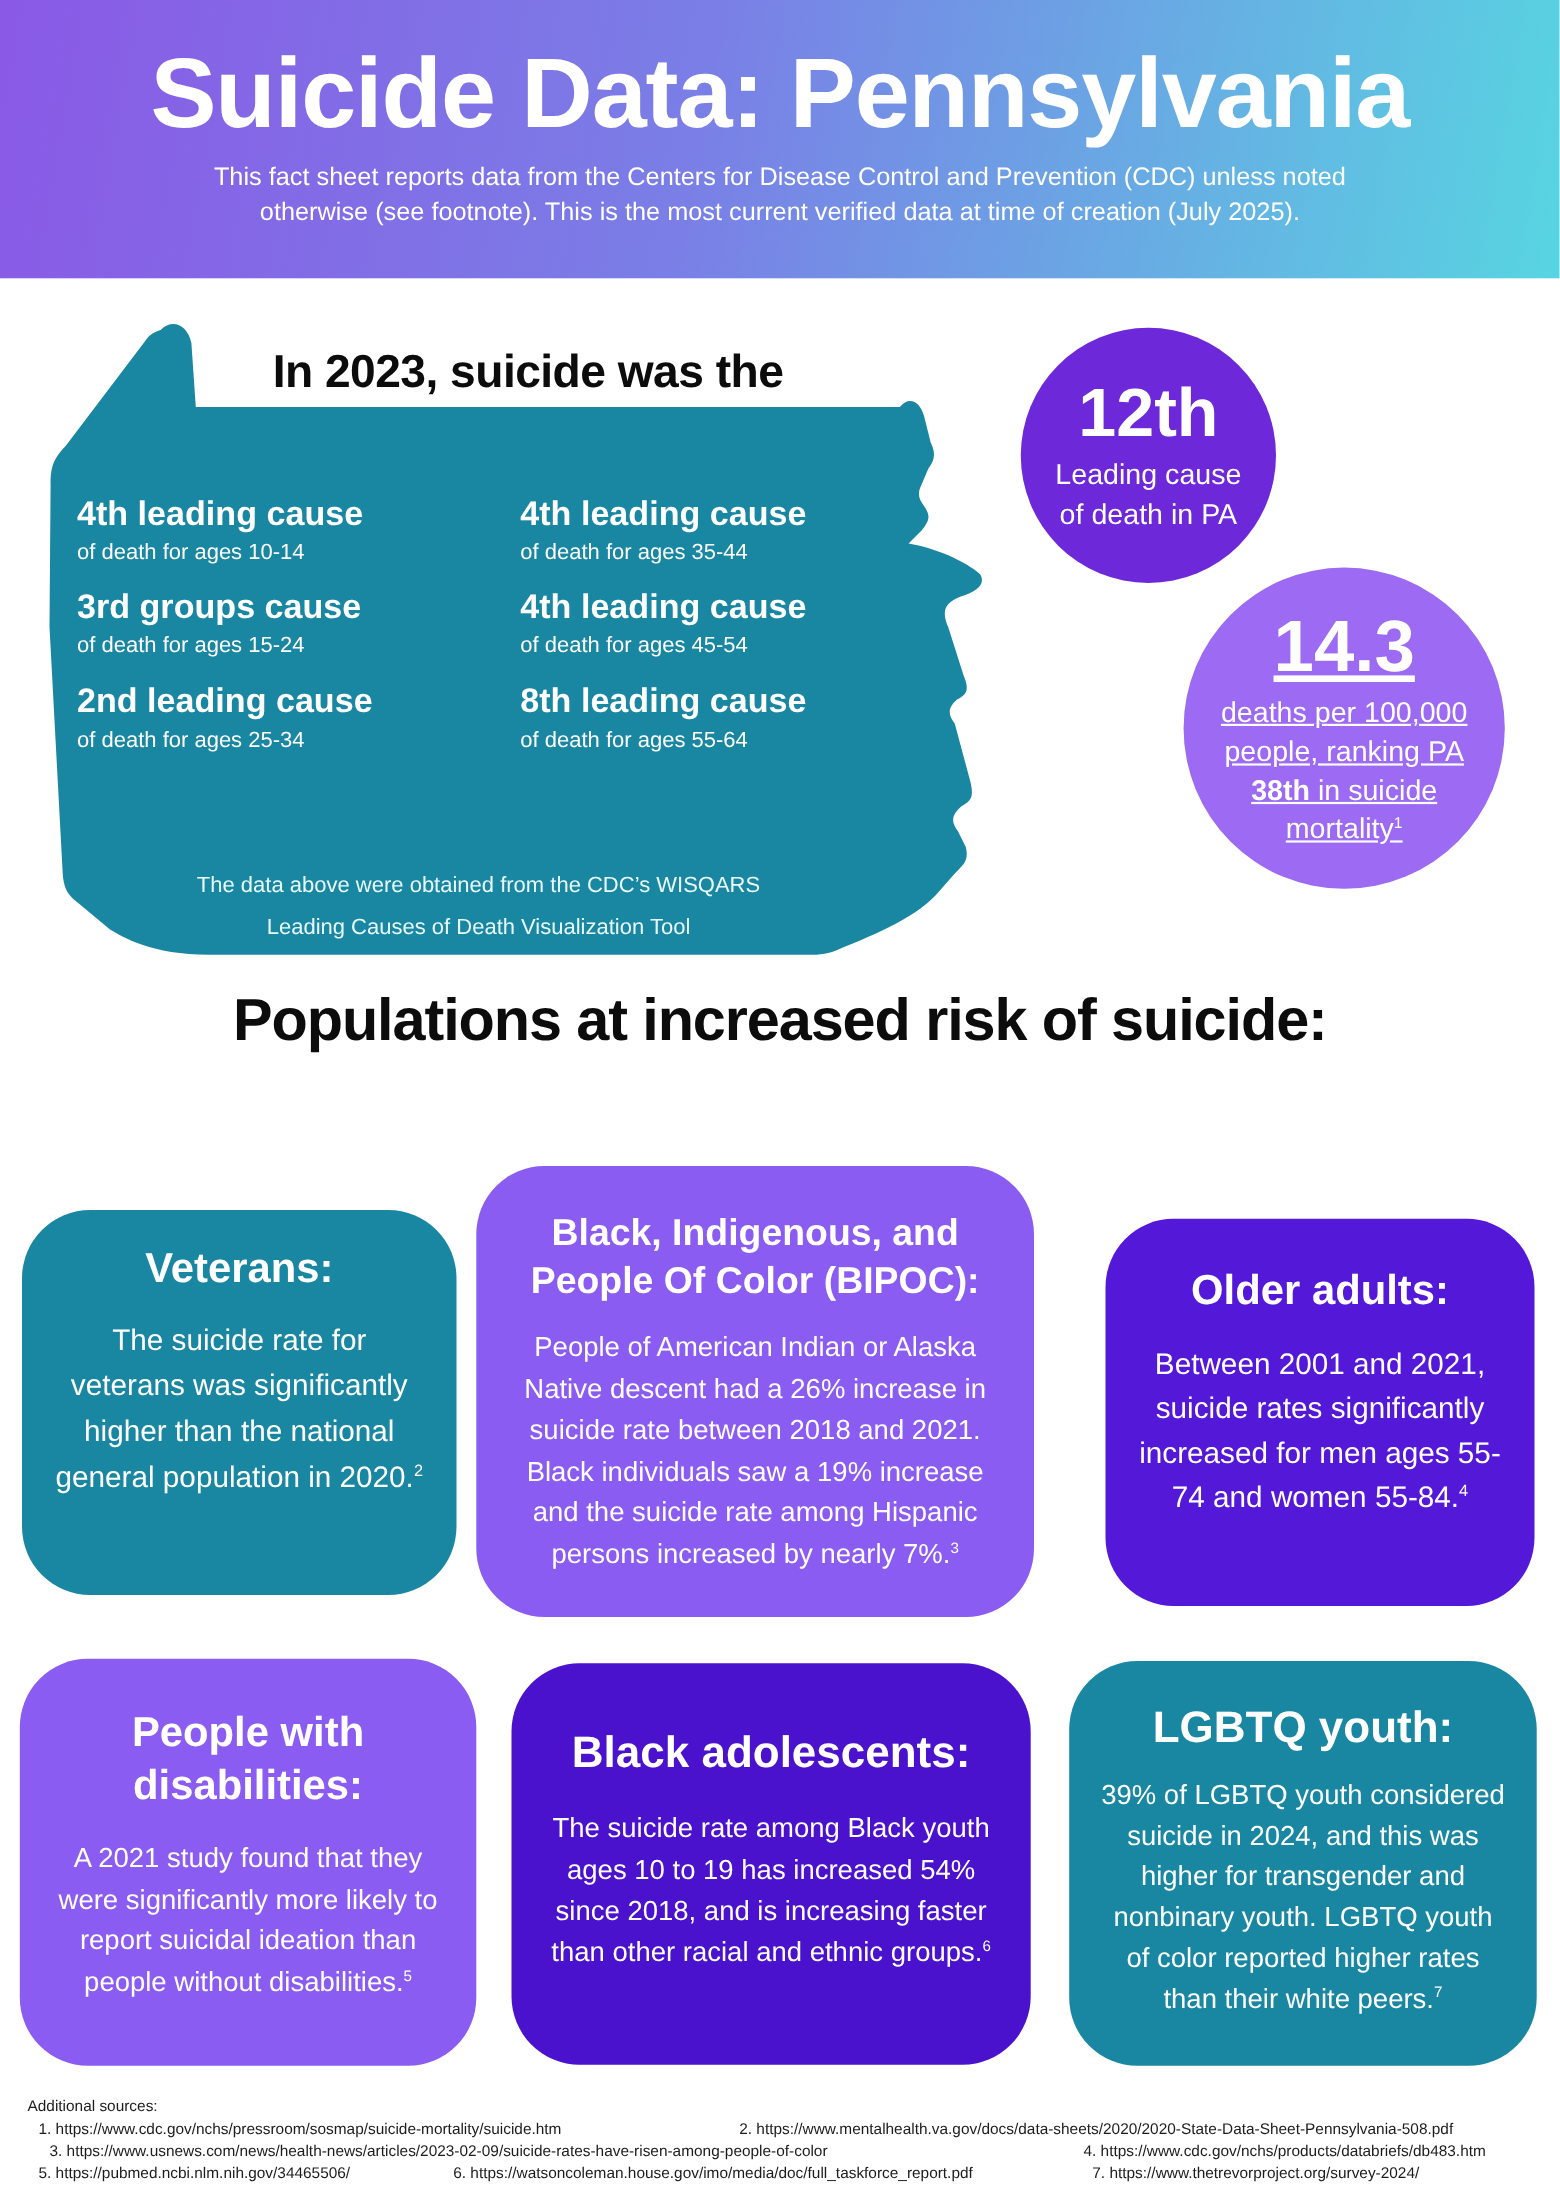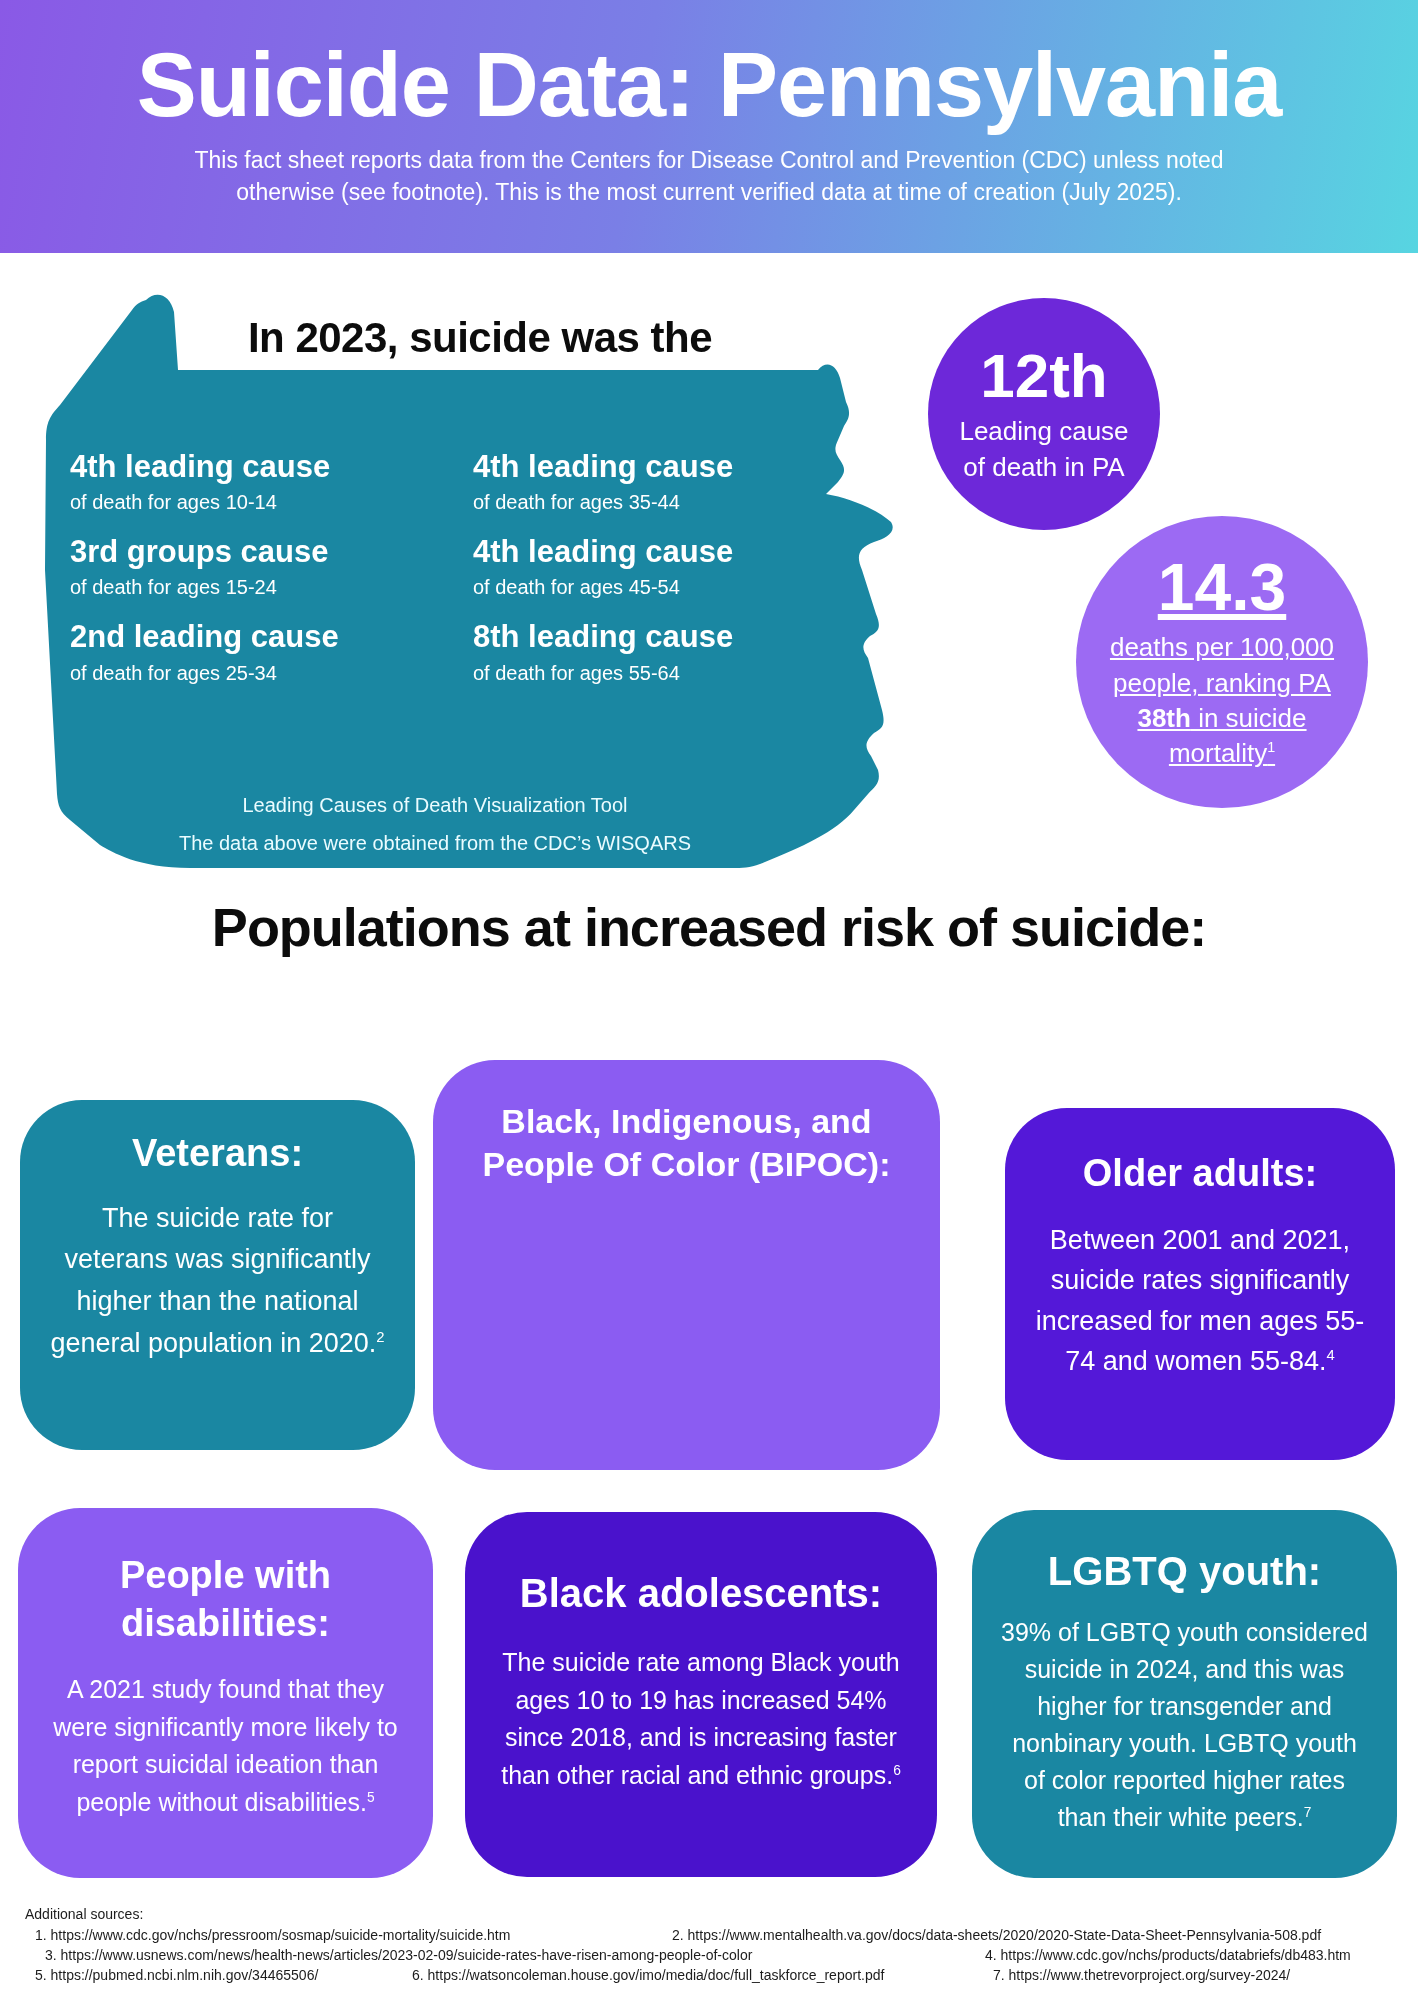--- a/index.html
+++ b/index.html
@@ -179,8 +179,8 @@
   </div>
 
   <div class="shape-note">
+    <span>The data above were obtained from the CDC’s WISQARS</span>
     <span>Leading Causes of Death Visualization Tool</span>
-    <span>The data above were obtained from the CDC’s WISQARS</span>
   </div>
 
   <div class="circle circle-rank">

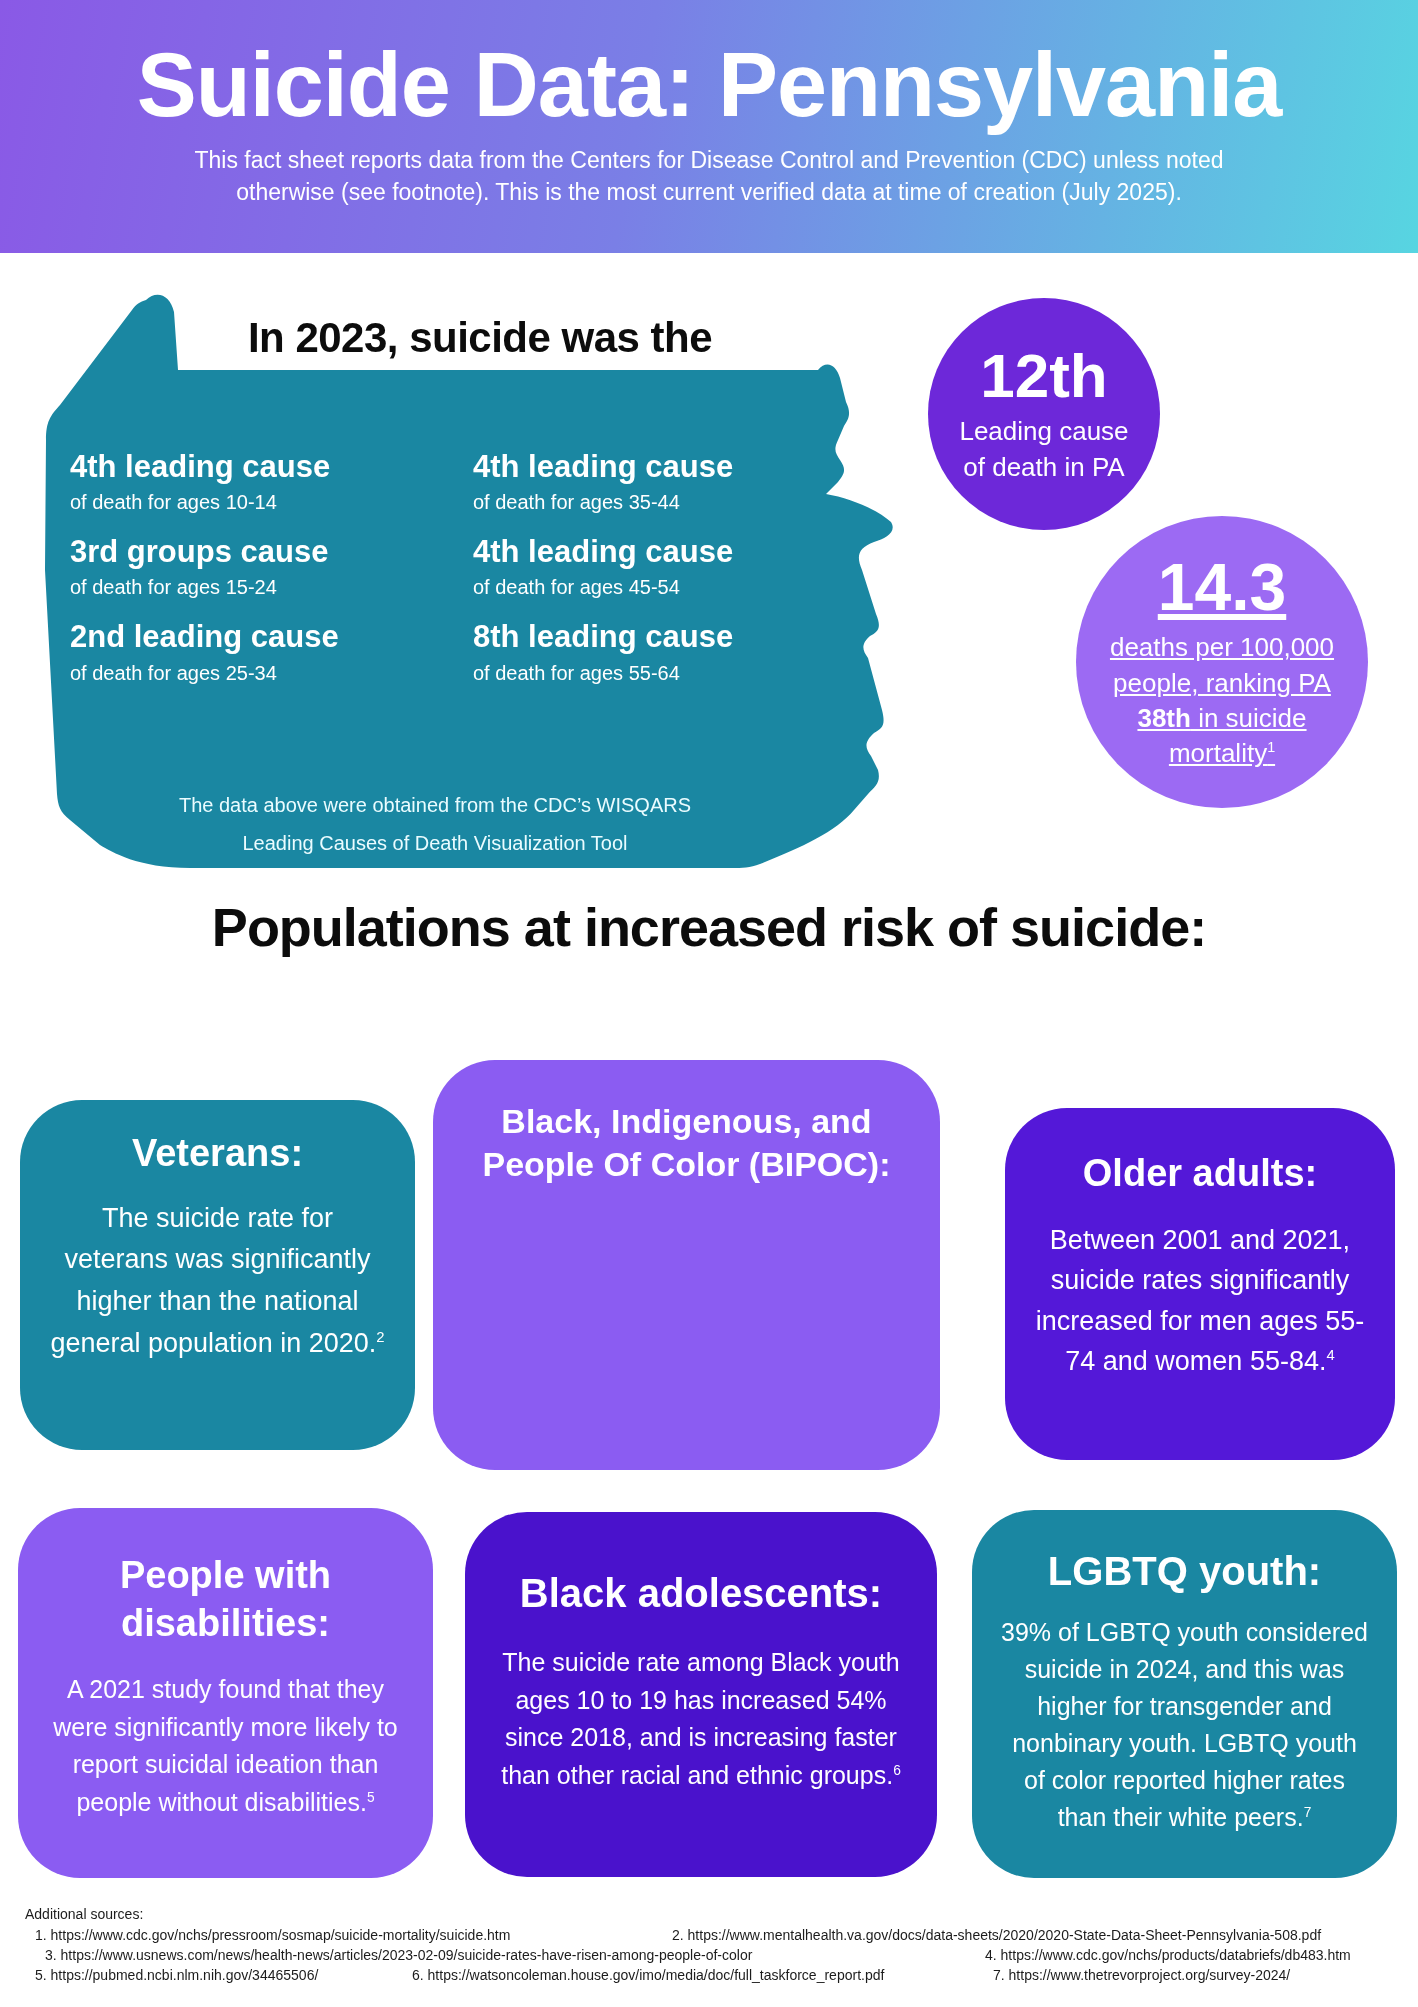--- a/index.html
+++ b/index.html
@@ -205,6 +205,7 @@
 
   <div class="card card-bipoc">
     <h3>Black, Indigenous, and People Of Color (BIPOC):</h3>
+    <p><span>People of American Indian or Alaska Native descent had a 26% increase in suicide rate between 2018 and 2021. Black individuals saw a 19% increase and the suicide rate among Hispanic persons increased by nearly 7%.</span><sup>3</sup></p>
   </div>
 
   <div class="card card-older">

